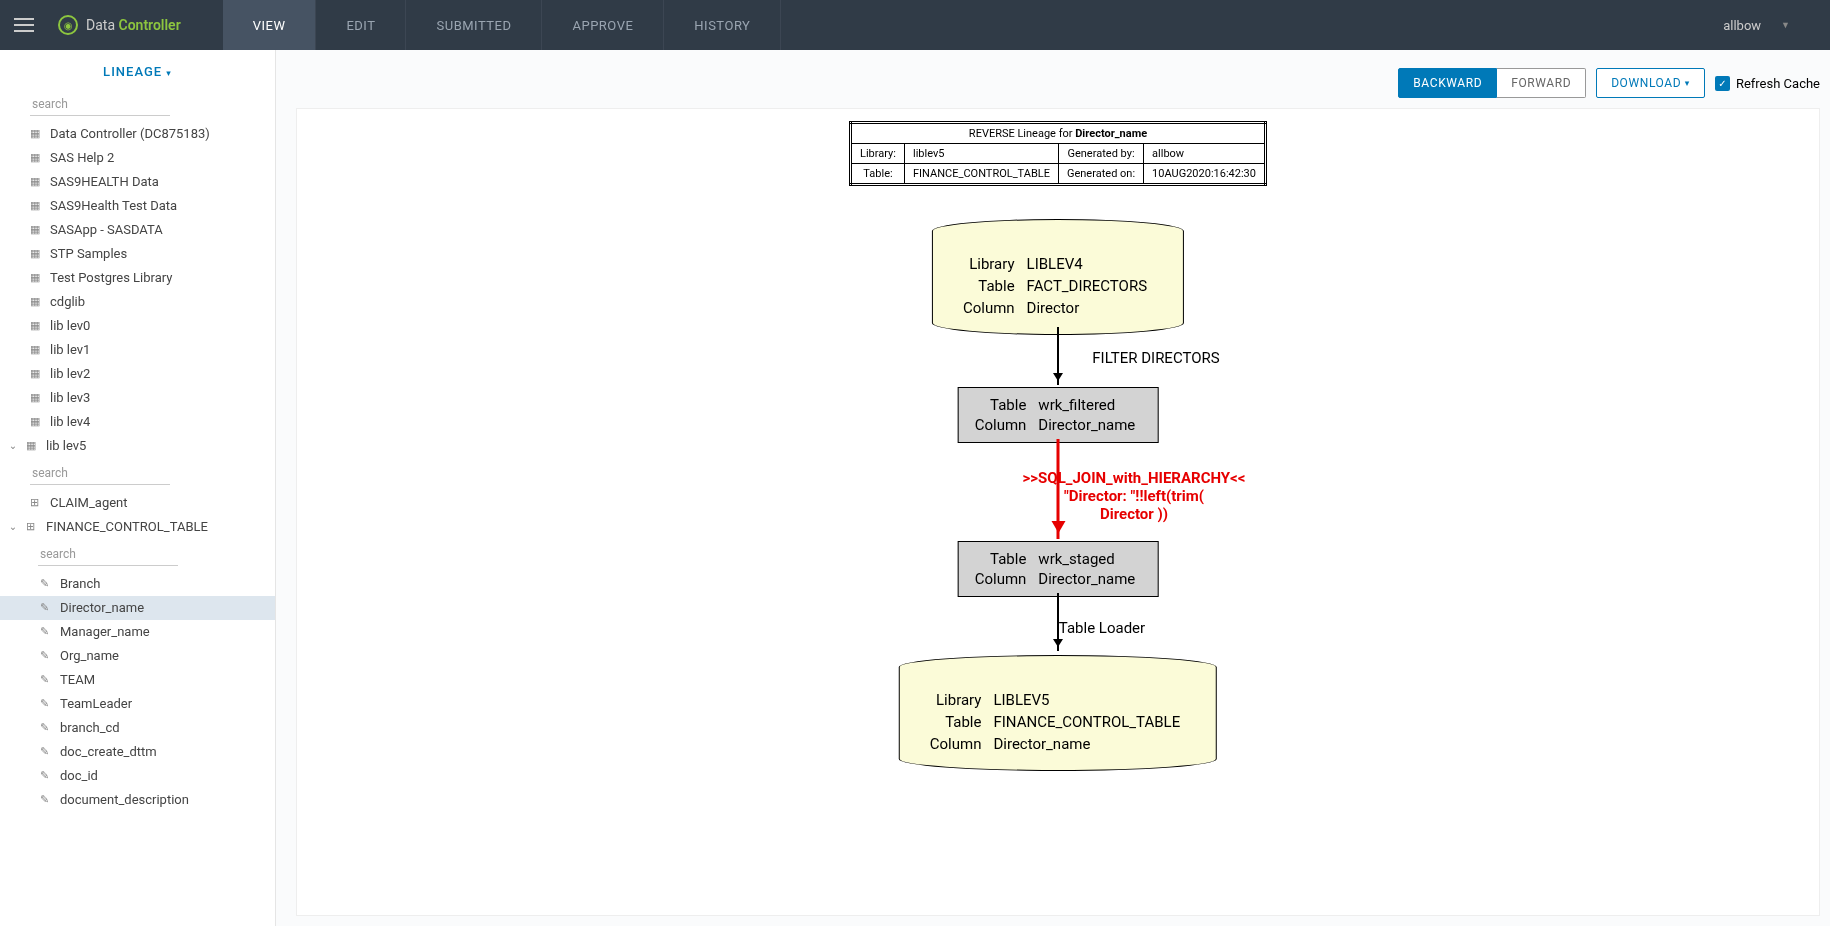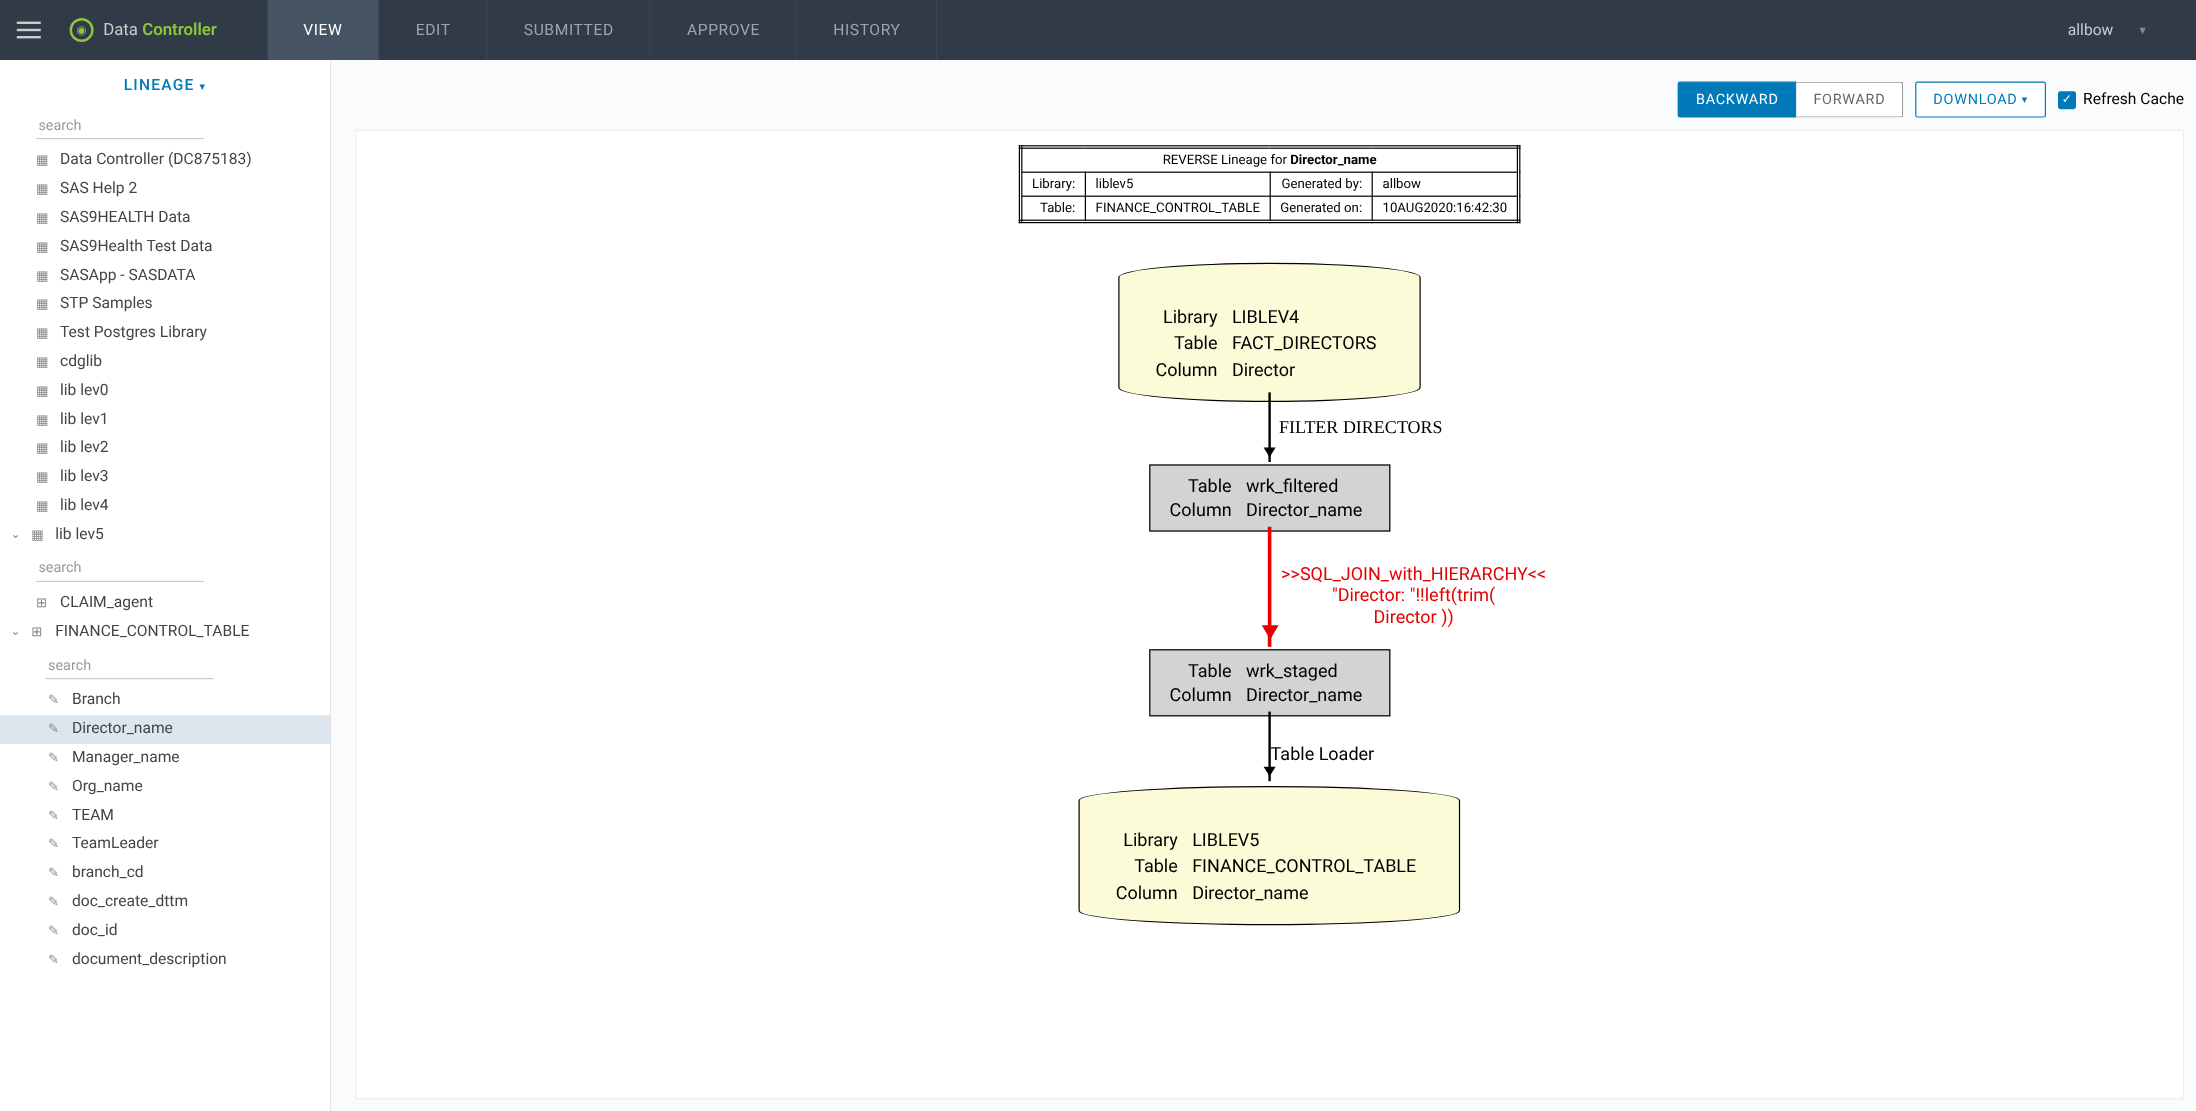--- a/index.html
+++ b/index.html
@@ -53,7 +53,7 @@
 .header-table td, .header-table th { border: 1px solid #000; padding: 3px 8px; font-size: 11px; }
 .header-title { text-align: center; font-weight: normal; }
 .header-title b { font-weight: bold; }
-.header-table .lbl { text-align: right; }
+.header-table .lbl { text-align: center; }
 
 .cyl { position: absolute; left: 50%; transform: translateX(-50%); }
 .cyl-body { background: #fbfbd8; border: 1px solid #000; border-radius: 50% / 12px; }

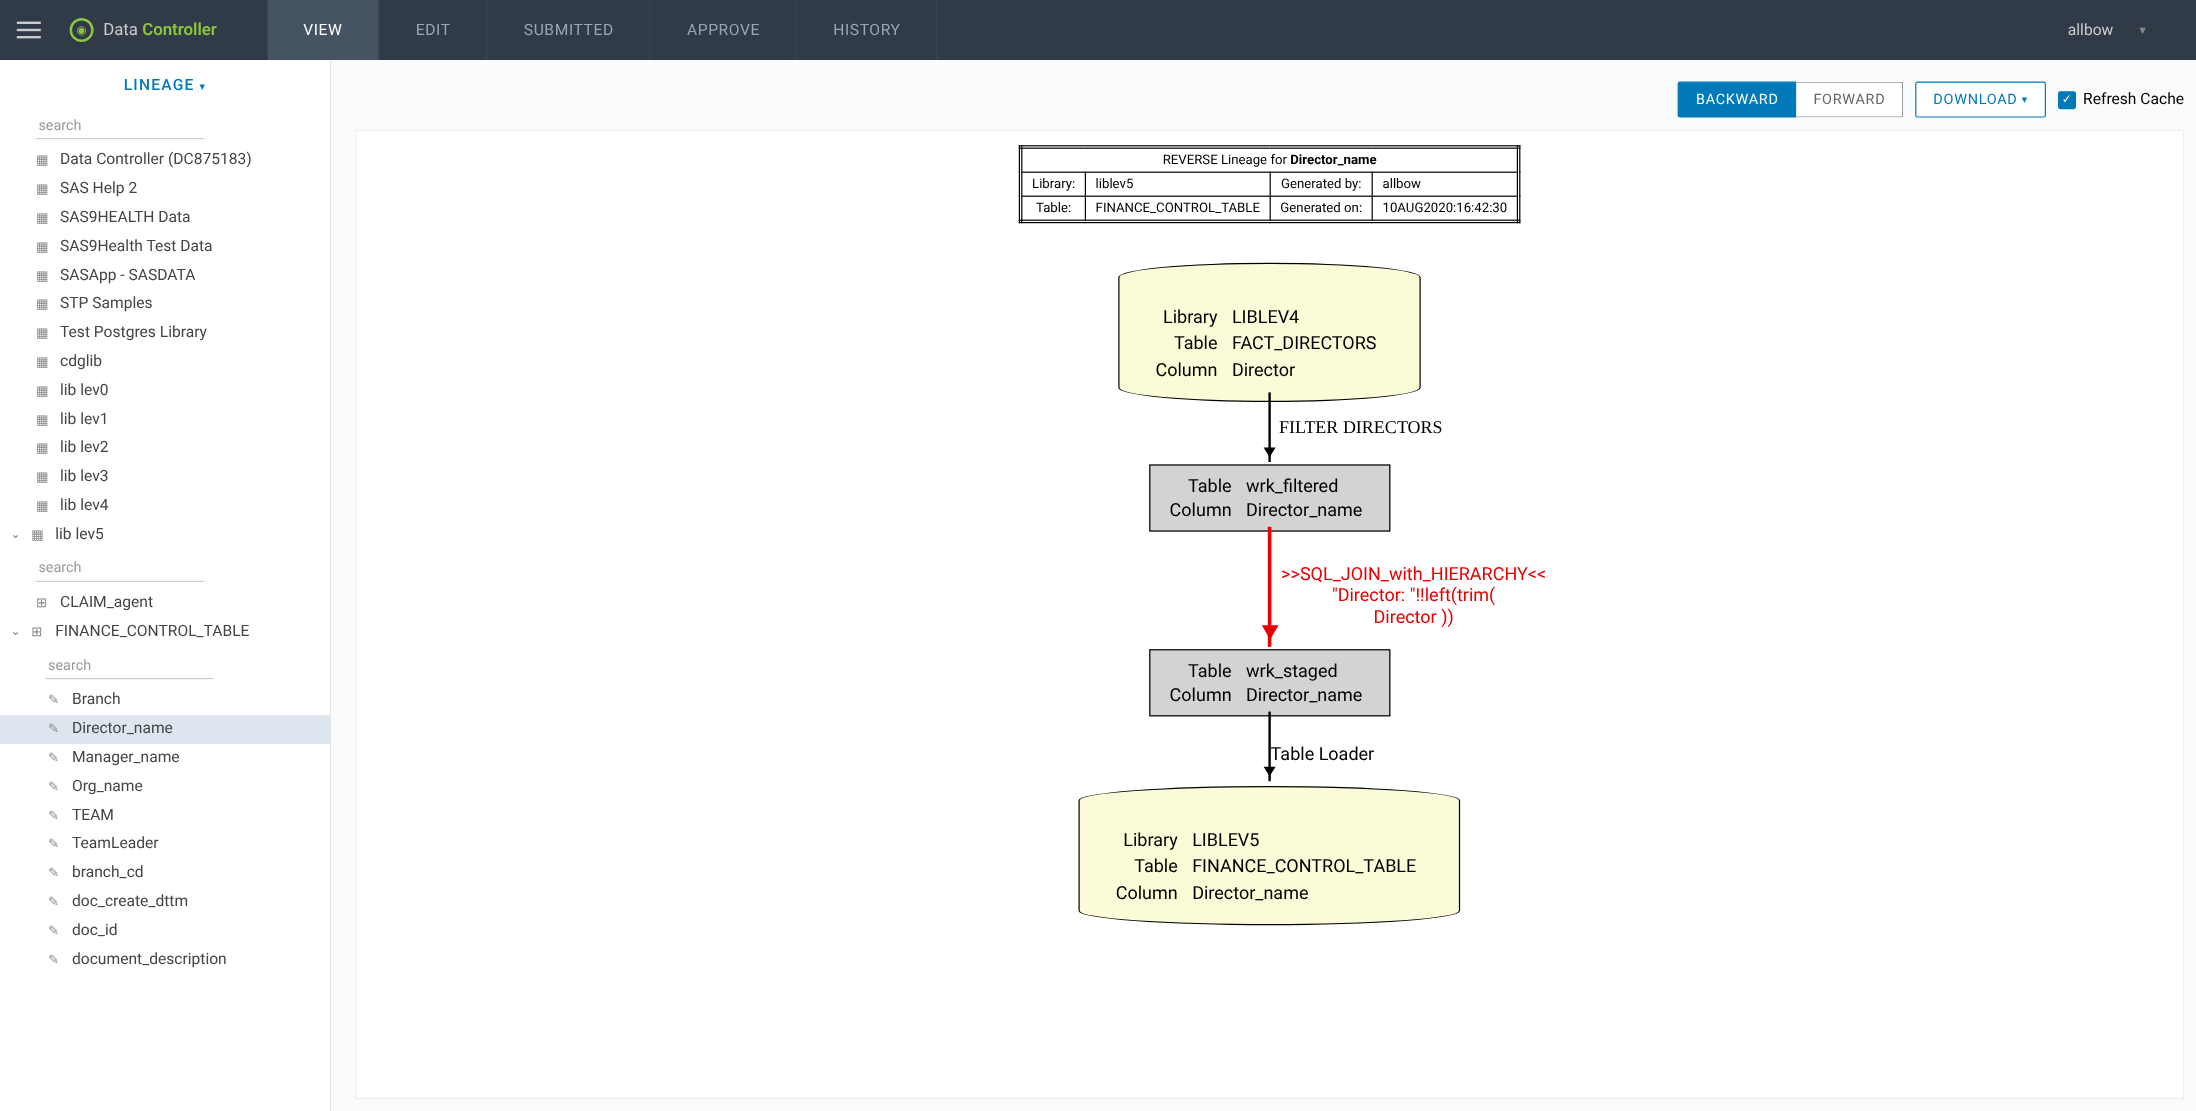--- a/index.html
+++ b/index.html
@@ -284,7 +284,7 @@
         </div>
 
         <div class="arrow" style="top:206px; height:58px;"></div>
-        <div class="edge-label" style="top:228px; margin-left:76px;font-family:Liberation Serif, serif;">FILTER DIRECTORS</div>
+        <div class="edge-label" style="top:228px; margin-left:98px;">FILTER DIRECTORS</div>
 
         <div class="rect-node" style="top:266px;">
           <table>

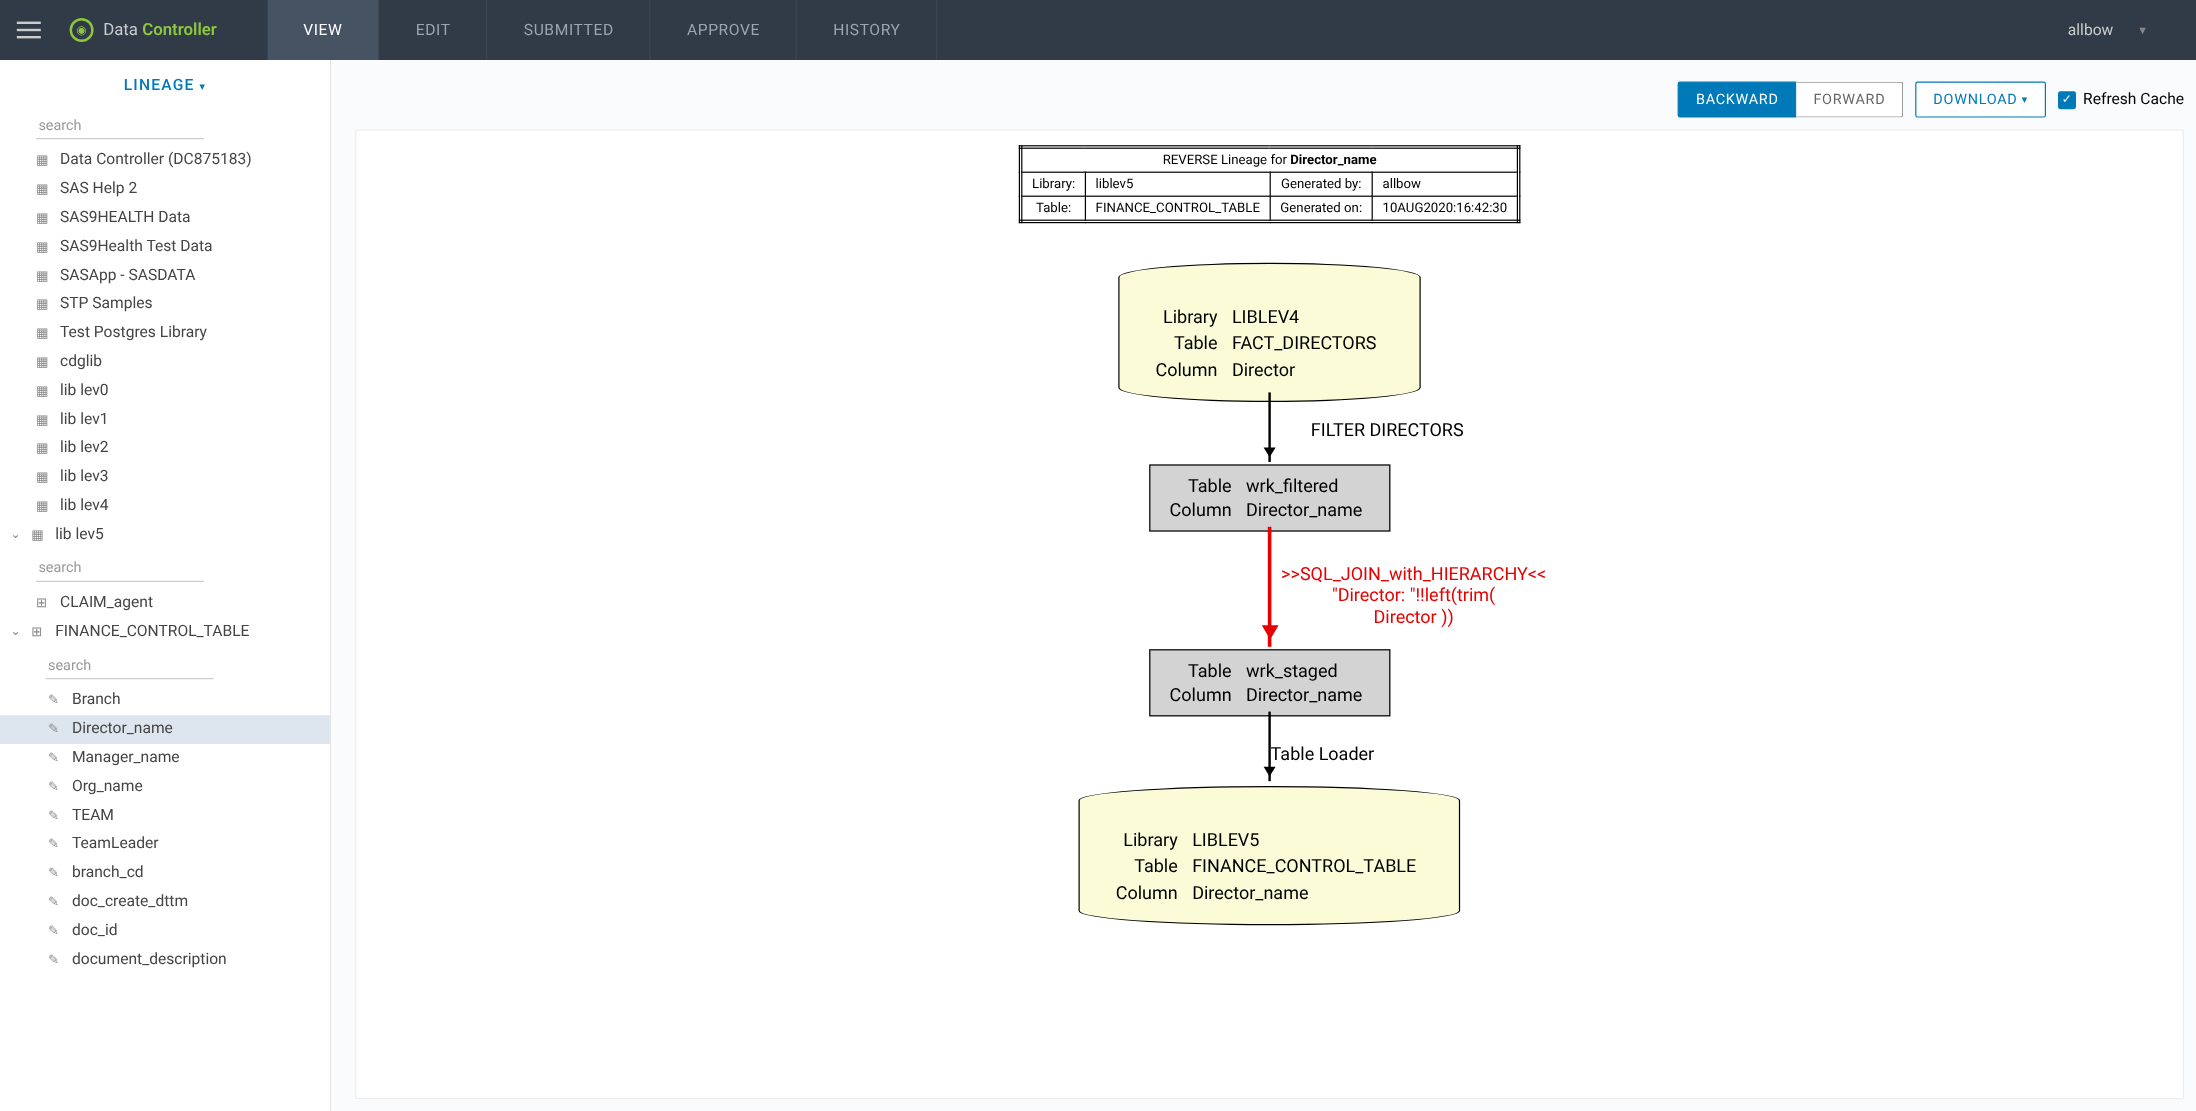--- a/index.html
+++ b/index.html
@@ -302,7 +302,7 @@
         </div>
 
         <div class="arrow red" style="top:318px; height:100px;"></div>
-        <div class="edge-label red" style="top:348px; margin-left:120px;">
+        <div class="edge-label red" style="top:348px; margin-left:76px;font-weight:bold;">
           <div>&gt;&gt;SQL_JOIN_with_HIERARCHY&lt;&lt;</div>
           <div>"Director: "!!left(trim(</div>
           <div>Director ))</div>

